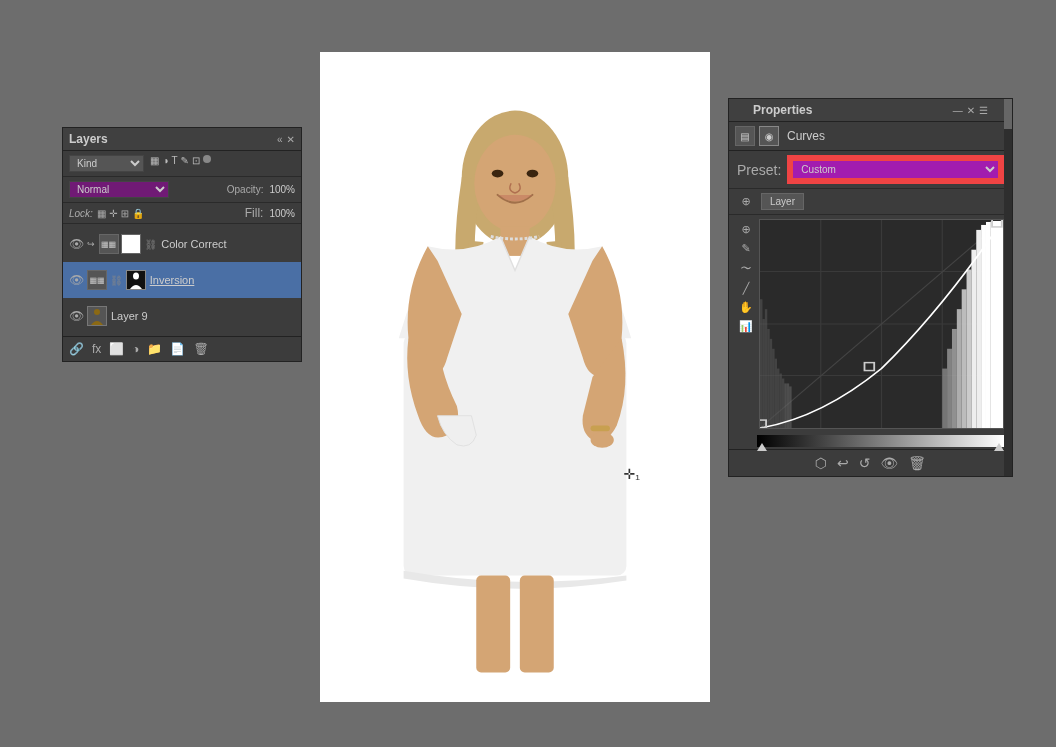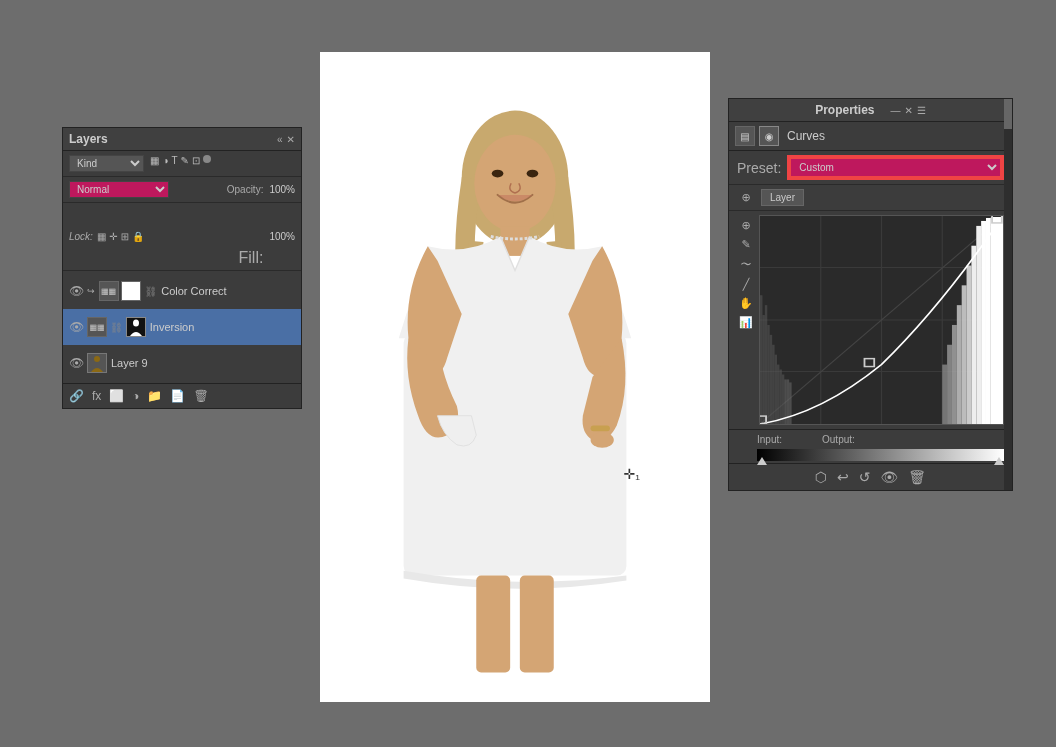--- a/index.html
+++ b/index.html
@@ -261,7 +261,7 @@
       padding: 4px 24px;
       display: flex;
       align-items: center;
-      justify-content: center;
+      justify-content: space-between;
       border-bottom: 1px solid #222;
       gap: 16px;
     }

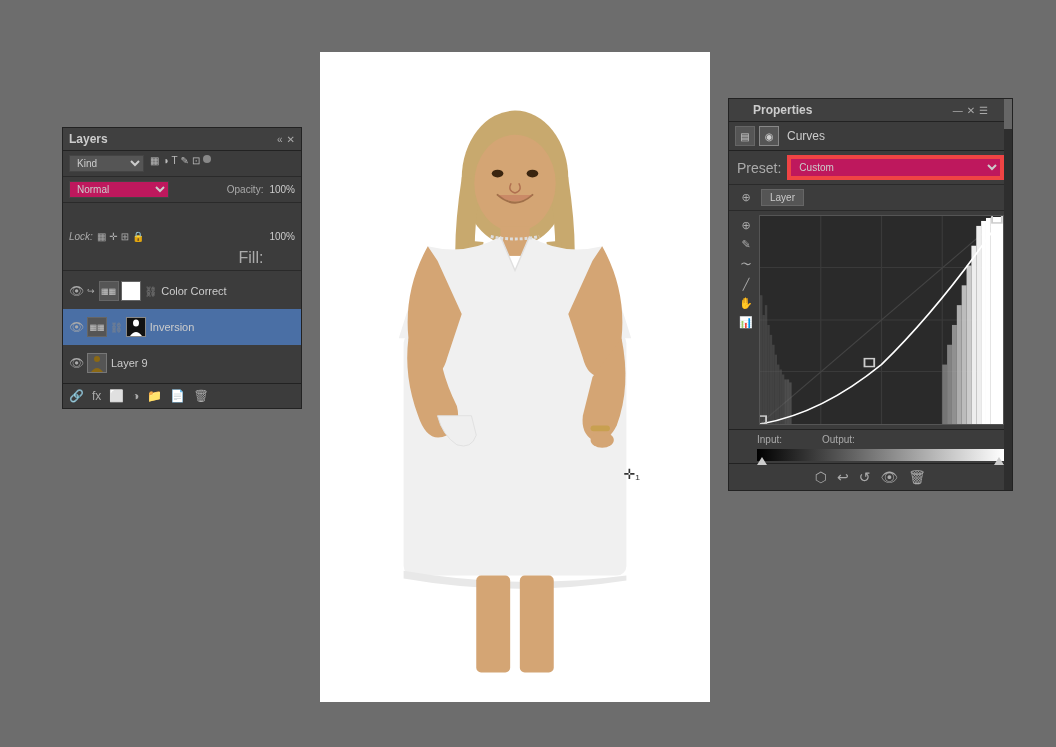--- a/index.html
+++ b/index.html
@@ -317,9 +317,9 @@
     }
     .preset-select {
       flex: 1;
-      background: #be185d;
-      color: #ccc;
-      border: 4px solid #ef4444;
+      background: #a21caf;
+      color: #ccc;
+      border: 6px solid #ef4444;
       font-size: 10px;
       padding: 2px 4px;
     }

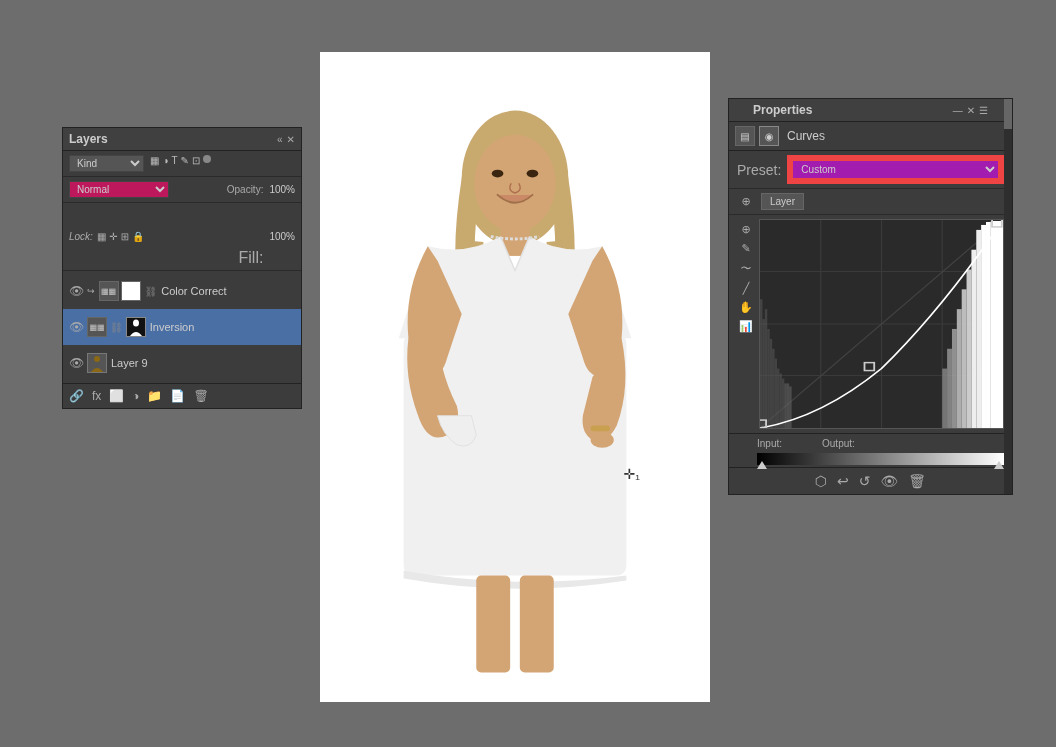--- a/index.html
+++ b/index.html
@@ -89,7 +89,7 @@
       border-bottom: 1px solid #2a2a2a;
     }
     .blend-select {
-      background: #be185d;
+      background: #701a75;
       color: #ccc;
       border: 1px solid #444;
       font-size: 10px;

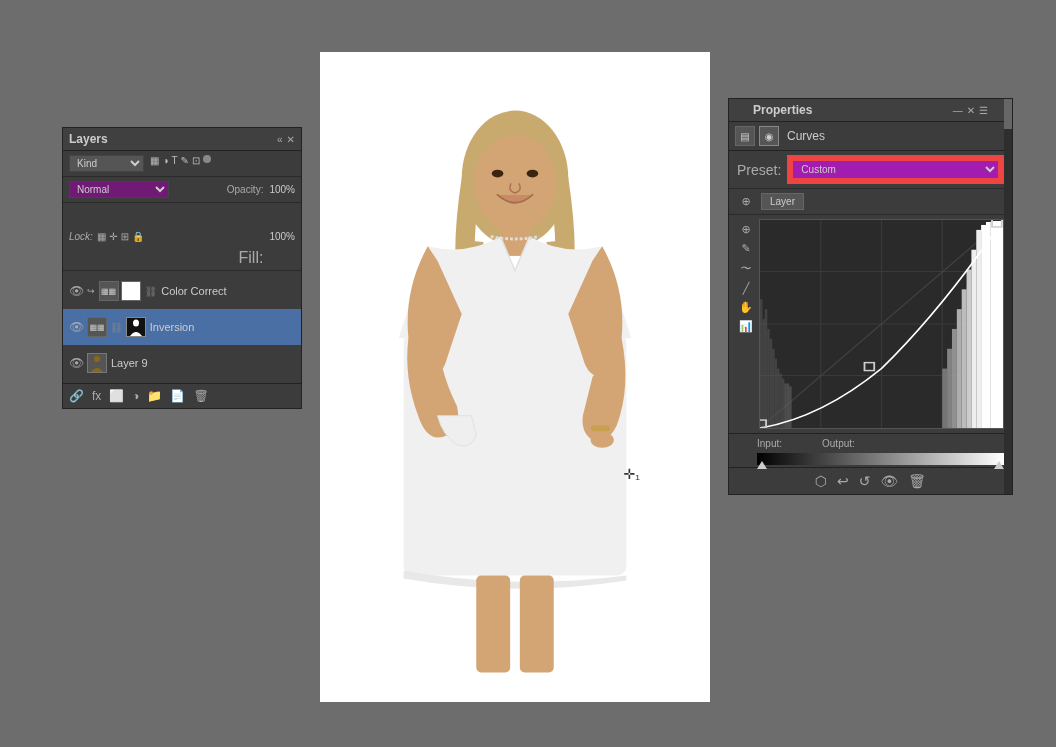--- a/index.html
+++ b/index.html
@@ -127,8 +127,7 @@
     .fill-label {
       margin-left: auto;
       color: #aaa;
-      font-size: 16px;
-      margin-top: 43px;
+      font-size: 12px;
     }
     .fill-value {
       color: #ccc;

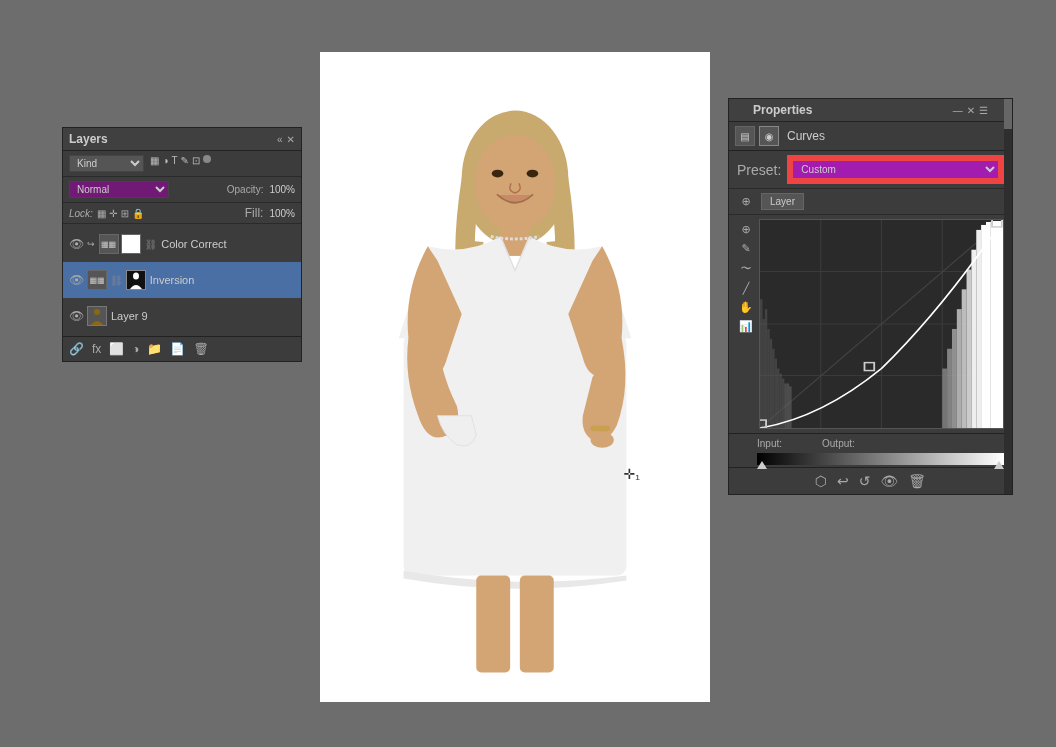--- a/index.html
+++ b/index.html
@@ -191,6 +191,7 @@
       flex: 1;
     }
     .layer-name.underline {
+      text-decoration: underline;
     }
 
     

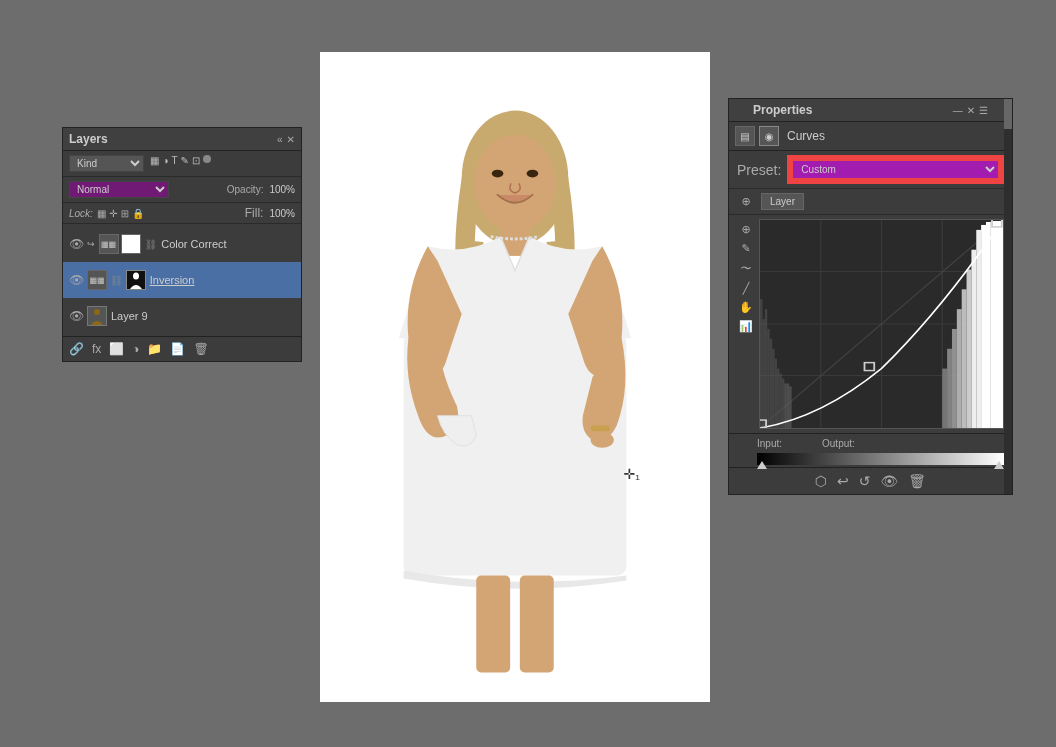--- a/index.html
+++ b/index.html
@@ -708,10 +708,6 @@
     </div>
   </div>
 
-  <div class="input-output-row">
-    <span class="io-label">Input:</span>
-    <span class="io-label">Output:</span>
-  </div>
 
   <div class="gradient-bar-row">
     <div class="gradient-bar">

